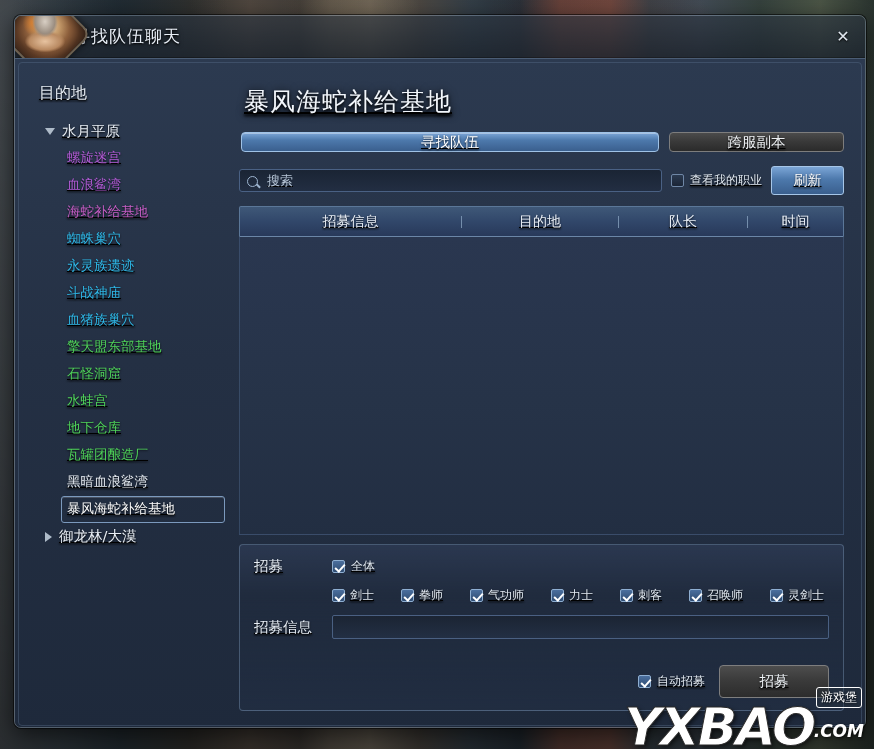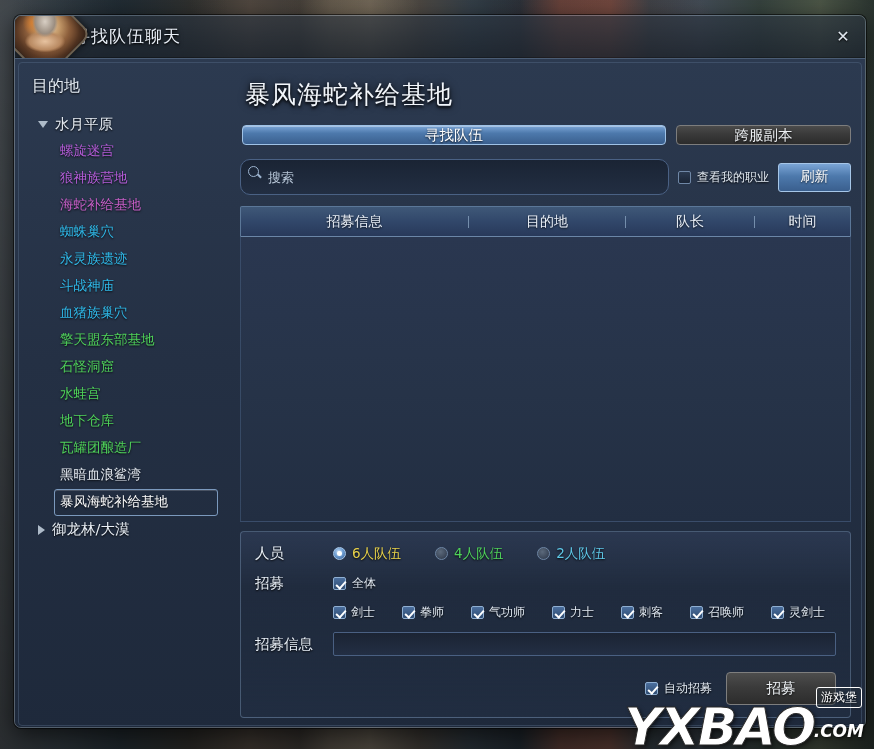--- a/index.html
+++ b/index.html
@@ -87,8 +87,8 @@
     height: 671px;
     background: linear-gradient(180deg, #2c3a50 0%, #243044 45%, #1e293b 100%);
     border-top: 1px solid rgba(120,145,175,.5);
-    padding: 7px;
-    display: flex; gap: 16px;
+    padding: 14px;
+    display: flex; gap: 8px; text-decoration: underline;
   }
   .panel::before {
     content:""; position:absolute; inset:3px;

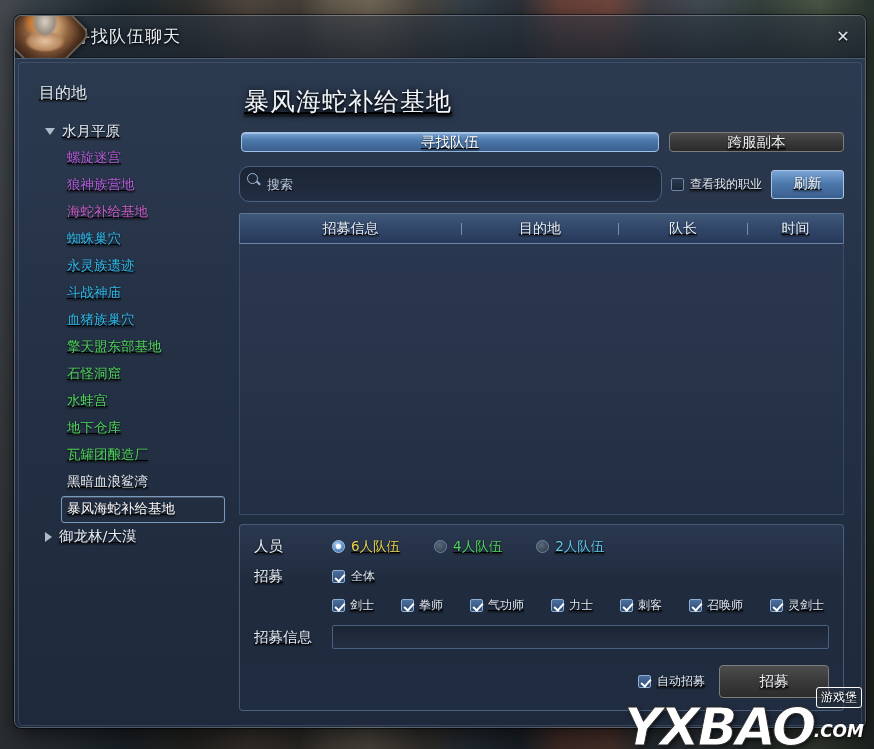--- a/index.html
+++ b/index.html
@@ -354,7 +354,7 @@
             <span class="tree-group-label">水月平原</span>
           </div>
           <div class="tree-item" style="color: rgb(180, 92, 216);">螺旋迷宫</div>
-          <div class="tree-item" style="color: rgb(180, 92, 216);">狼神族营地</div>
+          <div class="tree-item" style="color: rgb(180, 92, 216);">血浪鲨湾</div>
           <div class="tree-item" style="color: rgb(201, 95, 201);">海蛇补给基地</div>
           <div class="tree-item" style="color: rgb(47, 184, 232);">蜘蛛巢穴</div>
           <div class="tree-item" style="color: rgb(47, 184, 232);">永灵族遗迹</div>

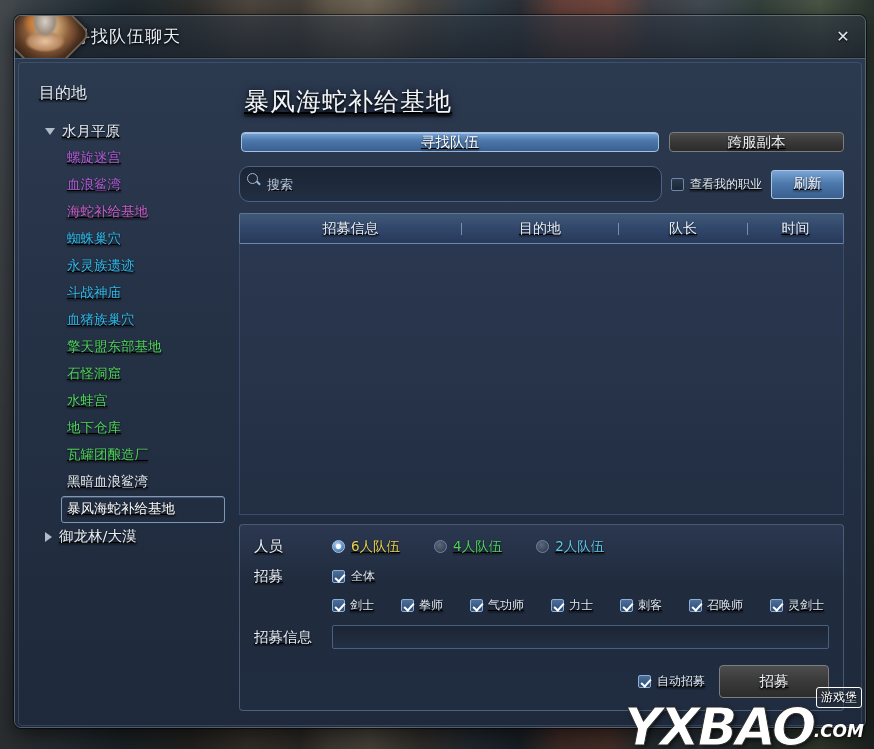--- a/index.html
+++ b/index.html
@@ -180,9 +180,9 @@
   
   .search-row { display: flex; align-items: center; gap: 9px; margin-bottom: 11px; }
   .search-box {
-    flex: 1; height: 36px; position: relative;
+    flex: 1; height: 23px; position: relative;
     background: linear-gradient(180deg, #1a2434 0%, #222e42 100%);
-    border: 1px solid #4a6184; border-radius: 10px;
+    border: 1px solid #4a6184; border-radius: 3px;
     display: flex; align-items: center; padding-left: 27px;
   }
   .search-icon {

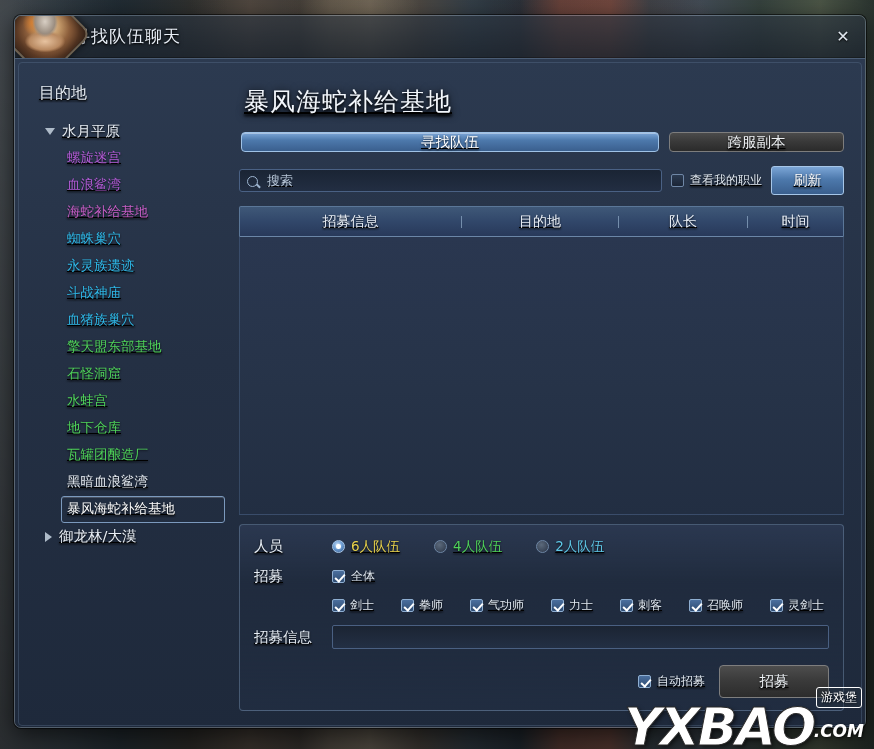--- a/index.html
+++ b/index.html
@@ -409,23 +409,6 @@
 
       <div class="form">
 
-        <div class="form-row">
-          <div class="form-label">人员</div>
-          <div style="display:flex;align-items:center" id="party-sizes">
-              <div class="radio-wrap">
-                <span class="radio selected"></span>
-                <span class="radio-label" style="color: rgb(232, 210, 74);">6人队伍</span>
-              </div>
-              <div class="radio-wrap">
-                <span class="radio"></span>
-                <span class="radio-label" style="color: rgb(79, 211, 90);">4人队伍</span>
-              </div>
-              <div class="radio-wrap">
-                <span class="radio"></span>
-                <span class="radio-label" style="color: rgb(94, 200, 232);">2人队伍</span>
-              </div>
-            </div>
-        </div>
 
         <div class="form-row">
           <div class="form-label">招募</div>

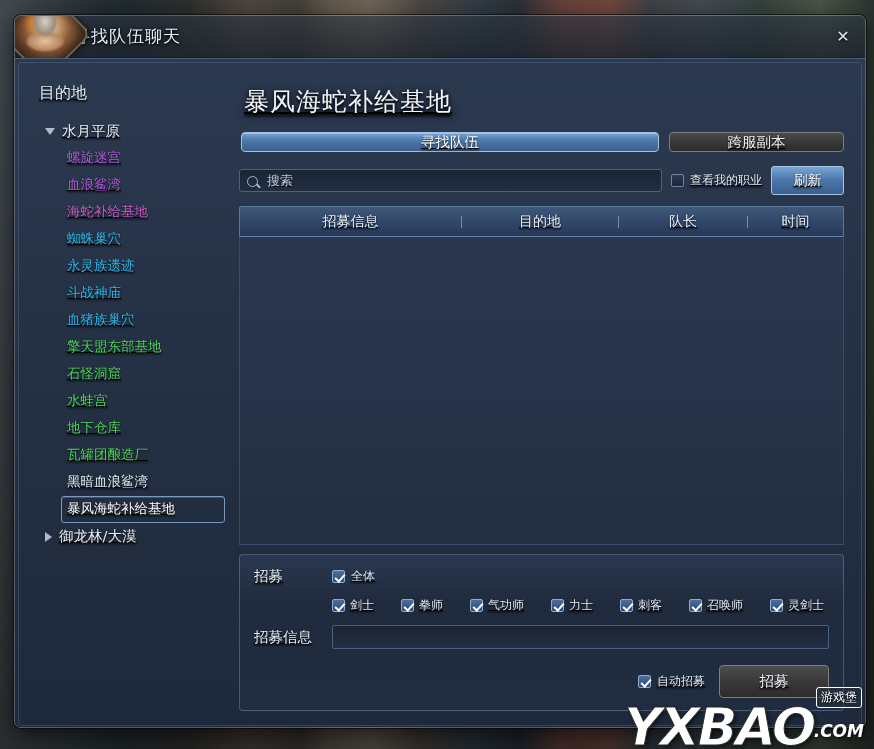--- a/index.html
+++ b/index.html
@@ -294,7 +294,7 @@
     color: #dbe6f2; font-size: 13px; padding: 0 6px; outline: none;
     font-family: "DejaVu Sans", "Liberation Sans", sans-serif;
   }
-  .form-foot { display: flex; align-items: center; justify-content: flex-end; gap: 14px; margin-top: 16px; }
+  .form-foot { display: flex; align-items: center; justify-content: flex-end; gap: 14px; margin-top: 26px; }
   .btn-recruit {
     width: 110px; height: 33px; border-radius: 4px;
     background: linear-gradient(180deg, #4d4d4d 0%, #3b3b3b 45%, #2c2c2c 100%);

